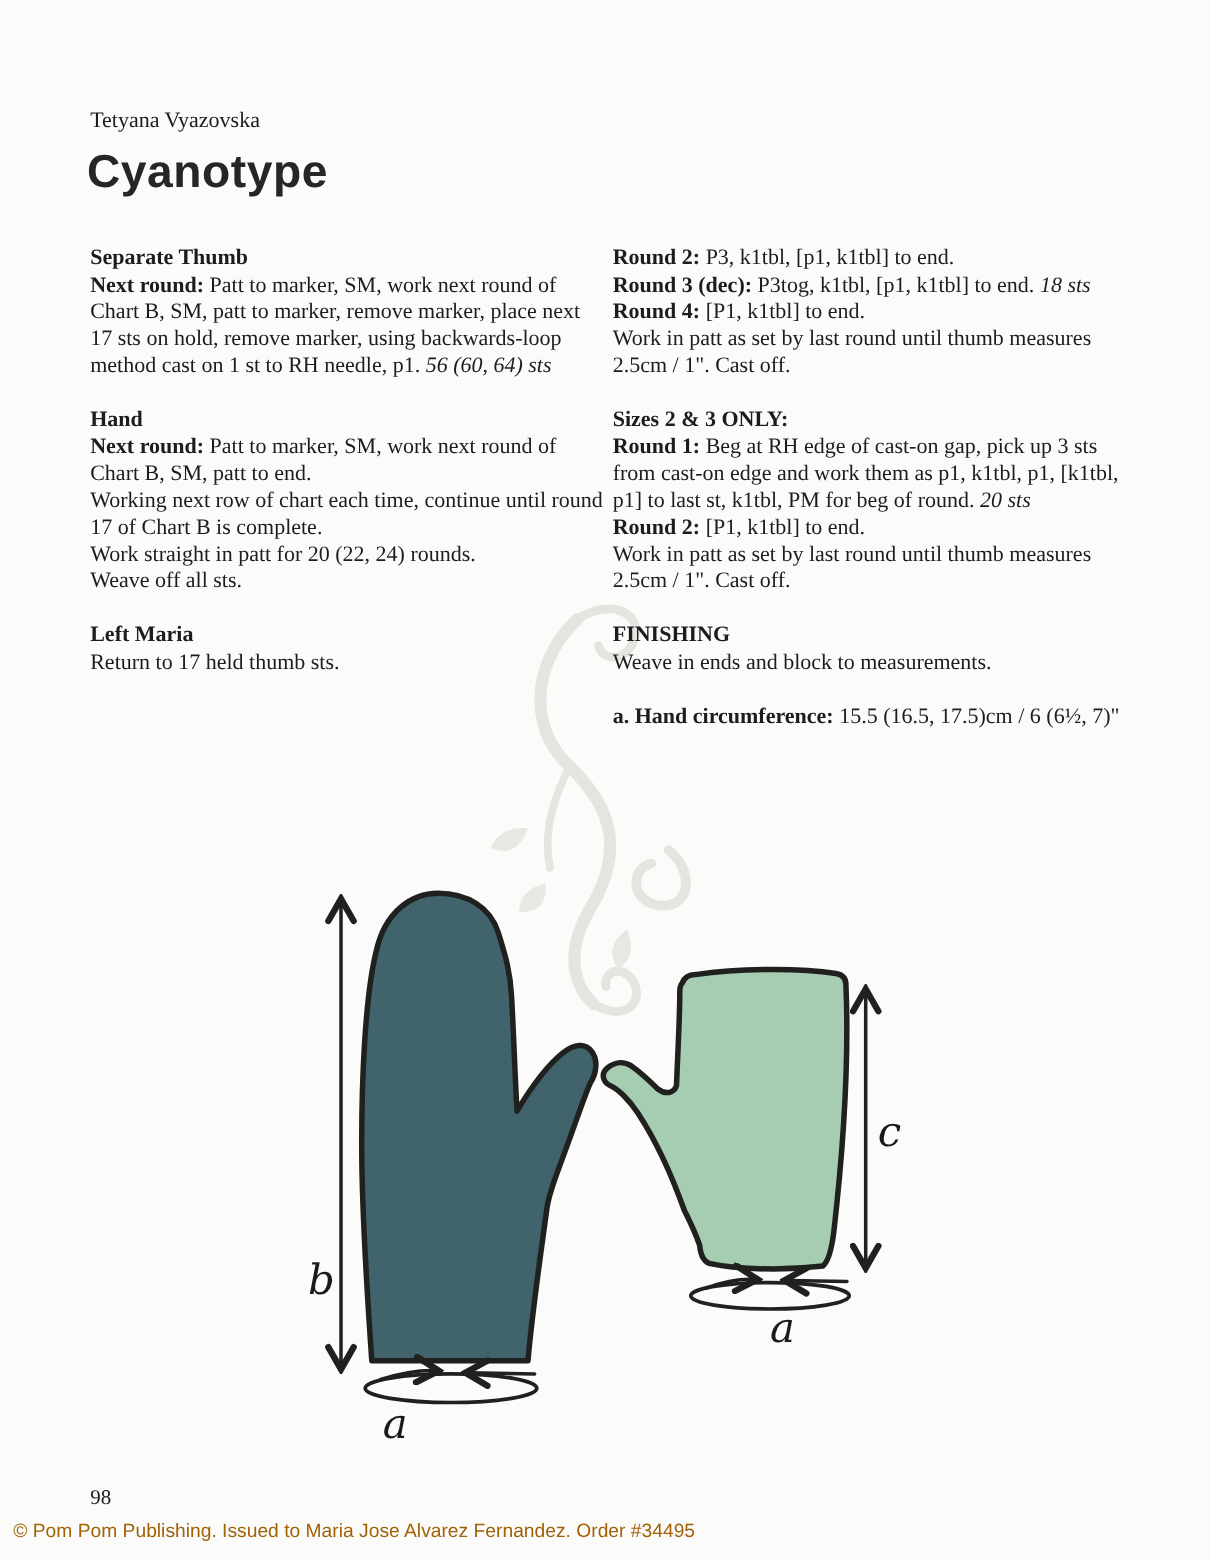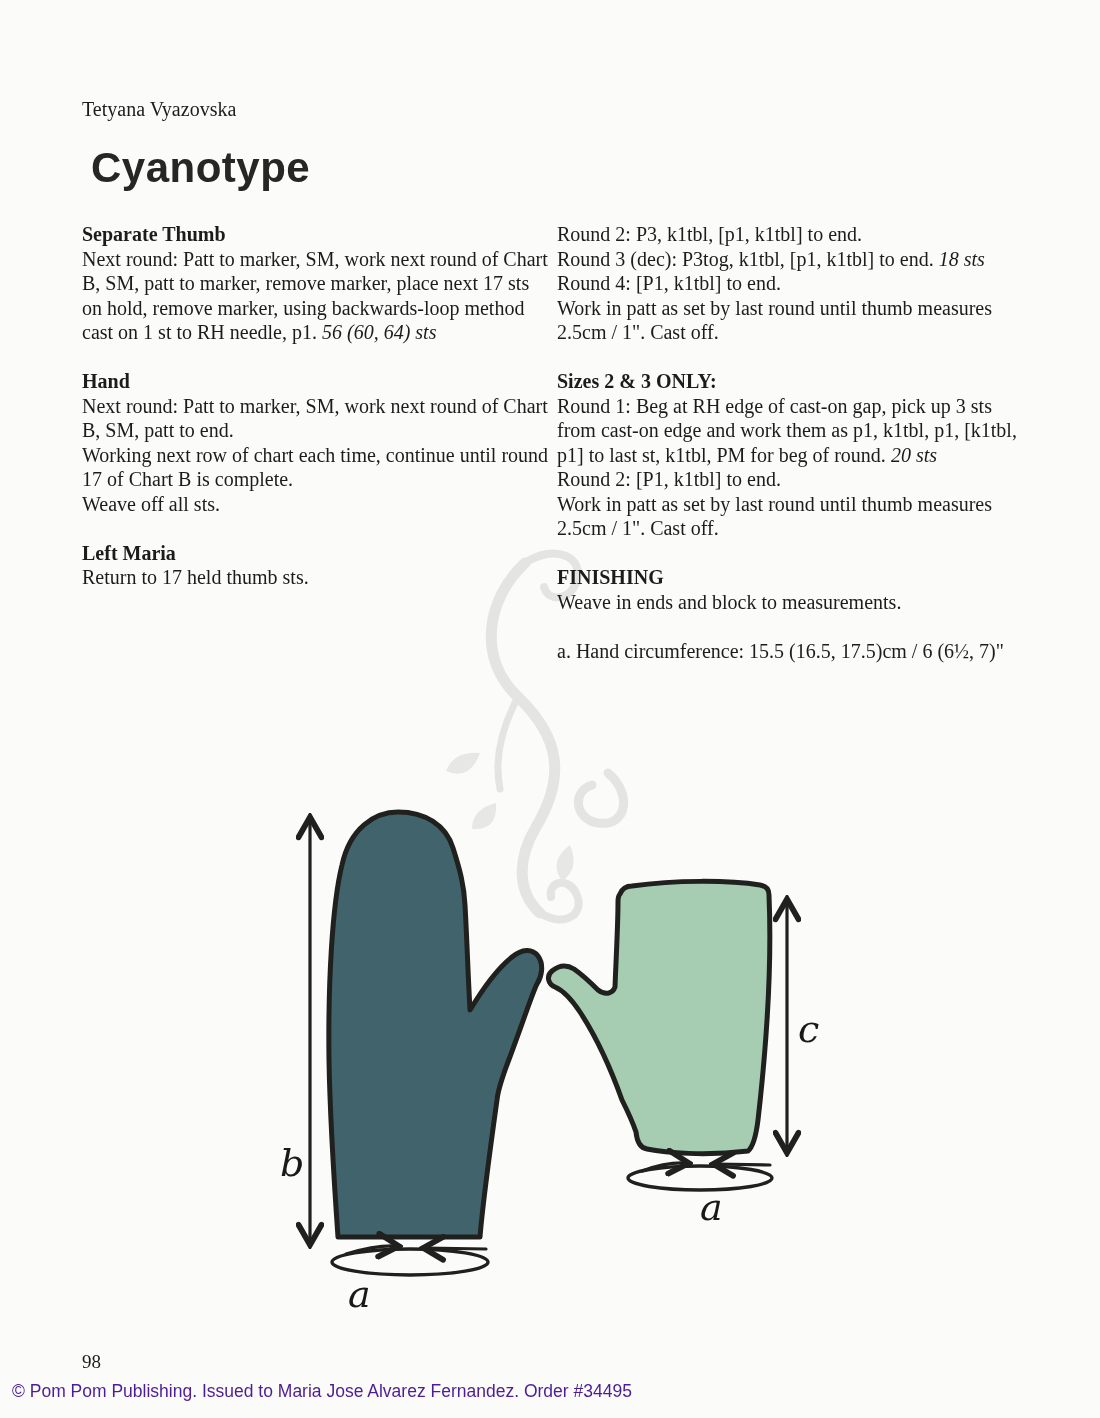--- a/index.html
+++ b/index.html
@@ -10,7 +10,7 @@
   body{width:1100px;height:1418px;background:#fbfbf9;position:relative;overflow:hidden;
        font-family:"Liberation Serif",serif;color:var(--ink);}
   .author{position:absolute;left:82px;top:98px;font-size:20px;z-index:2;}
-  .title{position:absolute;left:79px;top:132px;margin:12px;z-index:2;
+  .title{position:absolute;left:79px;top:132px;margin:0;z-index:2;
          font-family:"Liberation Sans",sans-serif;font-weight:700;font-size:42px;
          letter-spacing:.5px;color:#262626;}
   .col{position:absolute;top:222px;width:468px;font-size:20px;line-height:24.5px;z-index:2;}

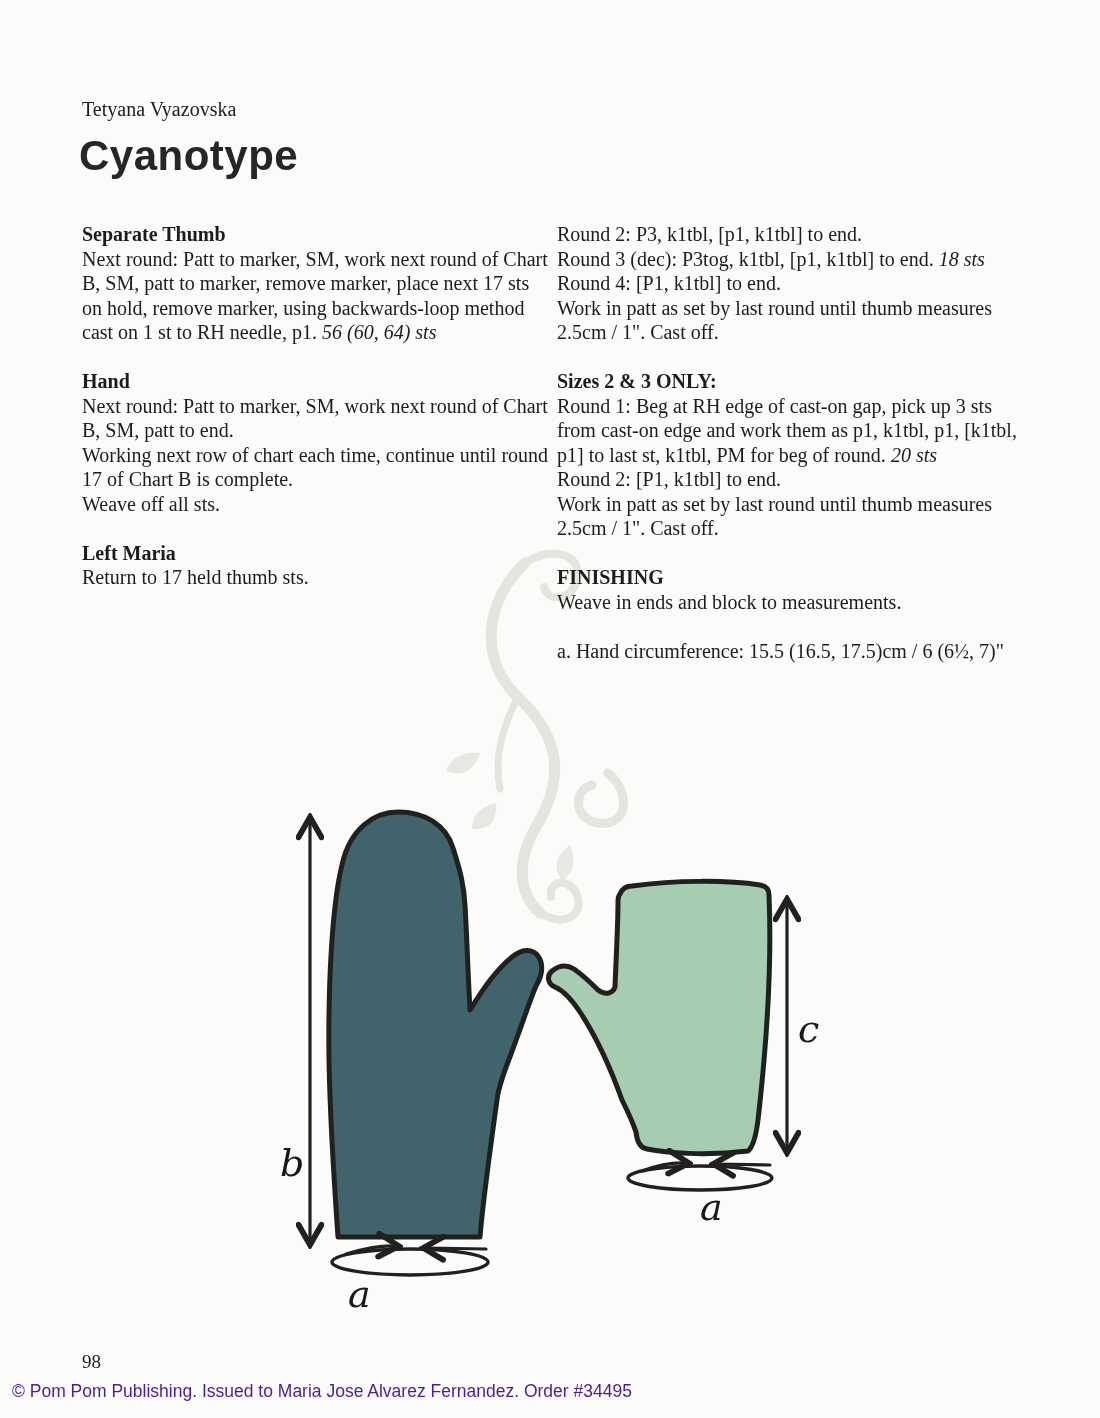--- a/index.html
+++ b/index.html
@@ -19,7 +19,7 @@
   .section{margin:0 0 24.5px 0;}
   .heading{font-weight:700;}
   .col p{margin:0;}
-  .col strong{font-weight:400;text-align:center;}
+  .col strong{font-weight:700;text-align:center;}
   .col em{font-style:italic;}
   .pagenum{position:absolute;left:82px;top:1351px;font-size:19px;z-index:2;}
   .copyright{position:absolute;left:12px;top:1381px;z-index:2;

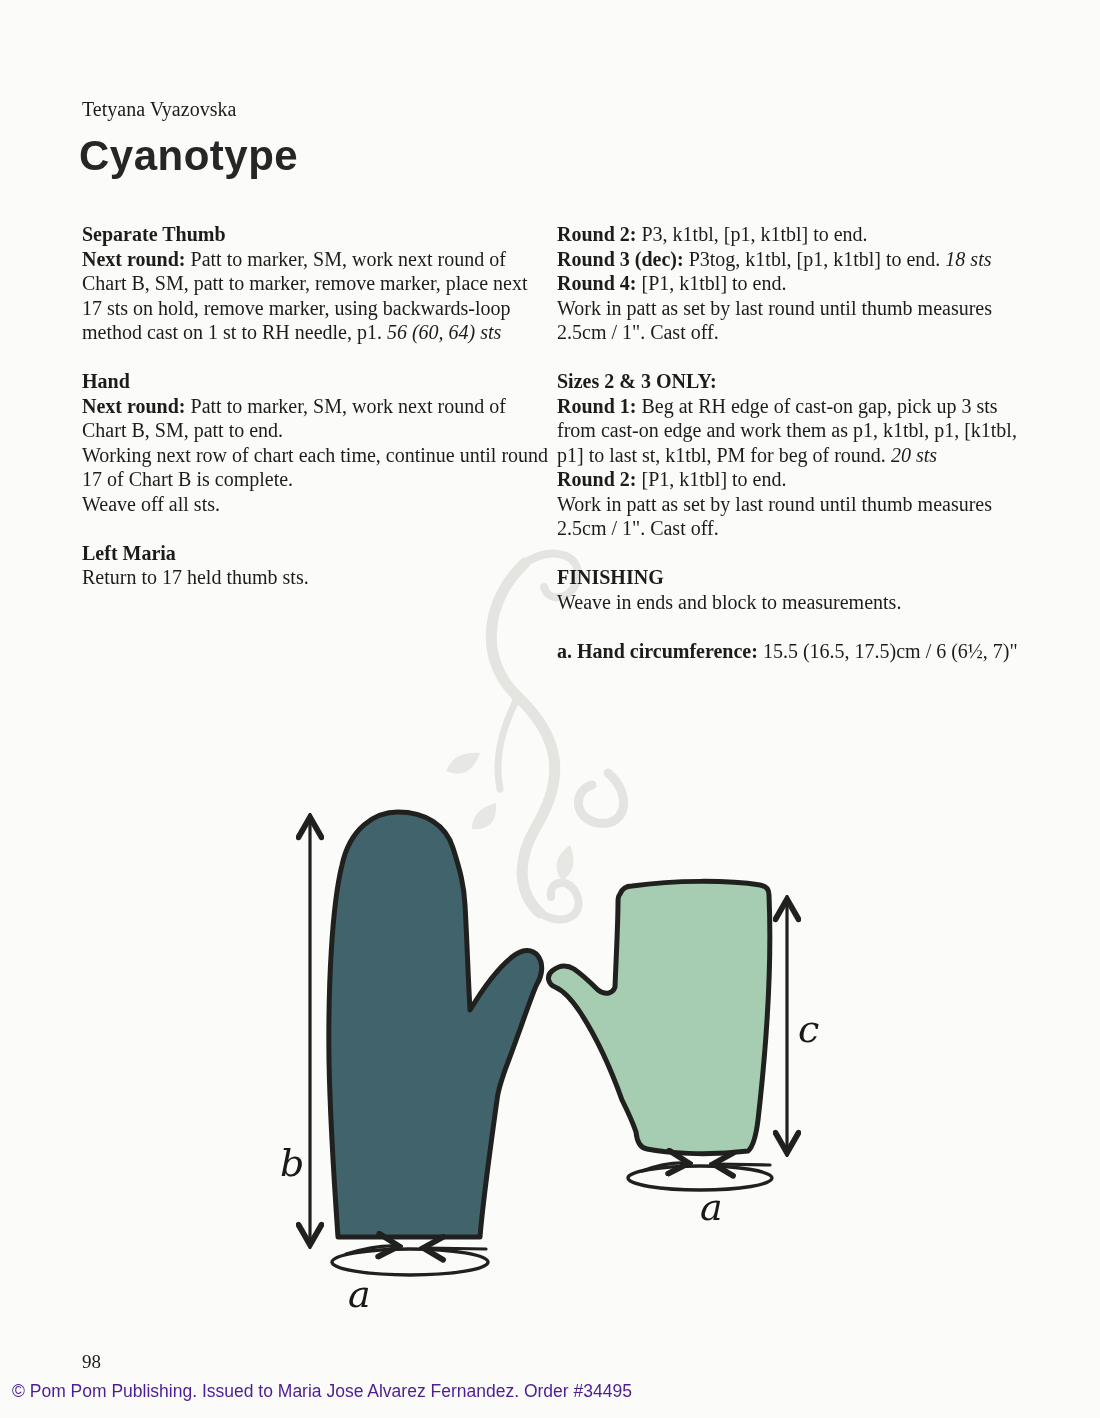--- a/index.html
+++ b/index.html
@@ -66,6 +66,7 @@
         <div class="heading">Hand</div>
         <p><strong>Next round:</strong> Patt to marker, SM, work next round of Chart B, SM, patt to end.</p>
         <p>Working next row of chart each time, continue until round 17 of Chart B is complete.</p>
+        <p>Work straight in patt for 20 (22, 24) rounds.</p>
         <p>Weave off all sts.</p>
       </div>
       <div class="section">

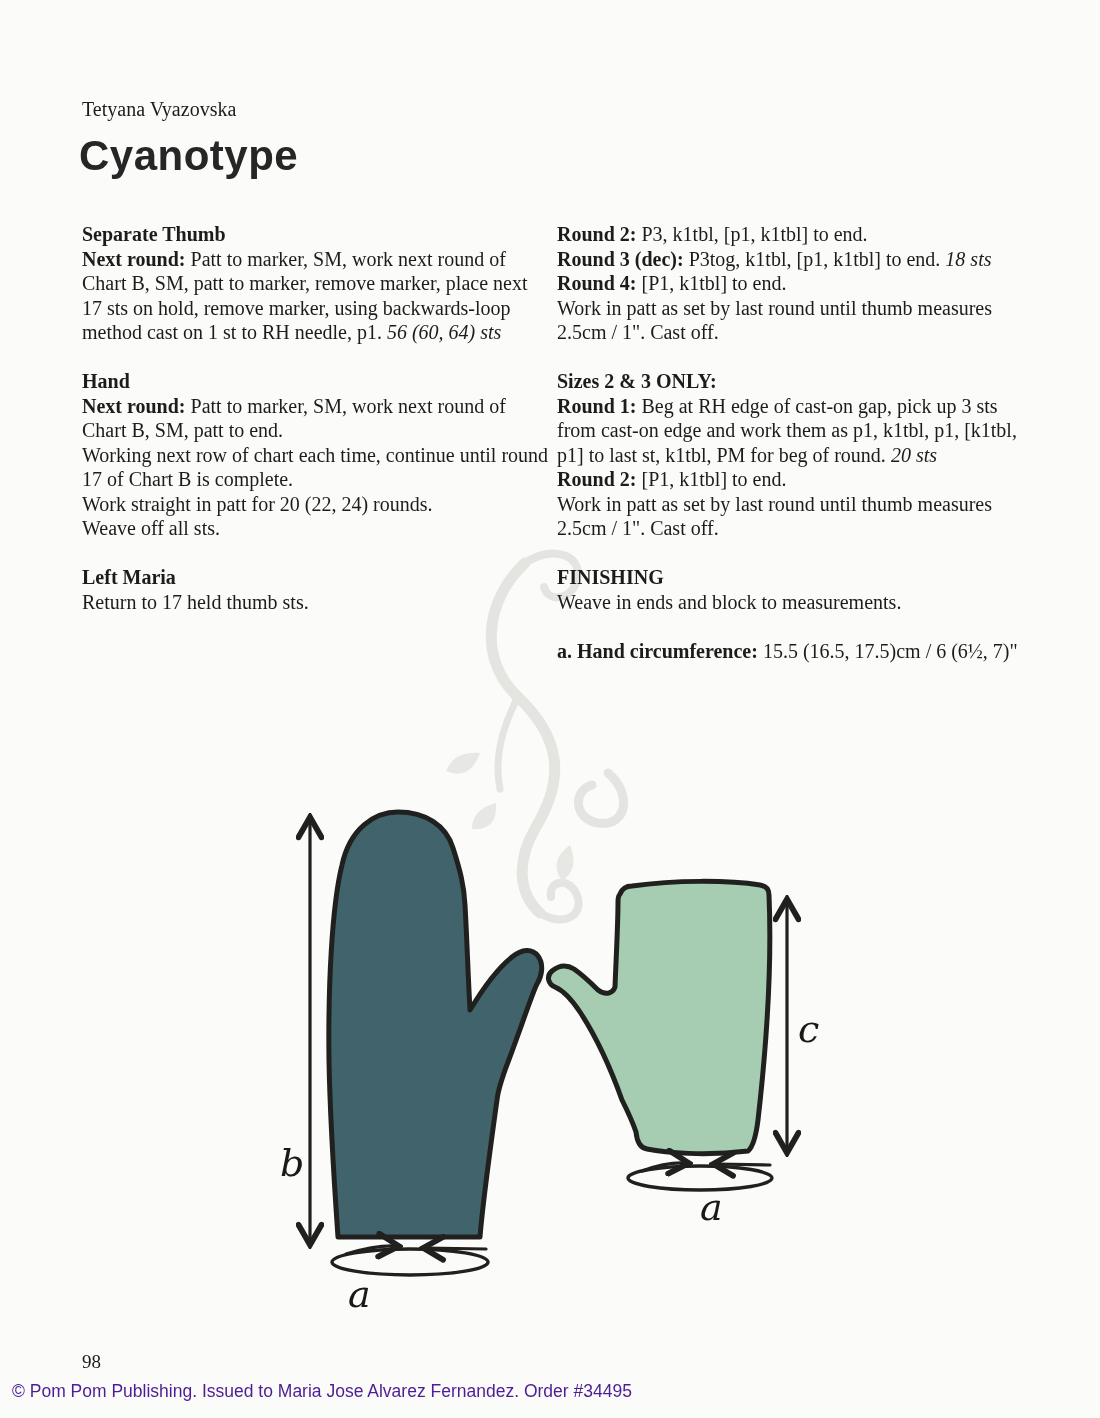--- a/index.html
+++ b/index.html
@@ -23,7 +23,7 @@
   .col em{font-style:italic;}
   .pagenum{position:absolute;left:82px;top:1351px;font-size:19px;z-index:2;}
   .copyright{position:absolute;left:12px;top:1381px;z-index:2;
-             font-family:"Liberation Sans",sans-serif;font-size:17.5px;color:#4c1d95;}
+             font-family:"Liberation Sans",sans-serif;font-size:17.5px;color:#a16207;}
   svg.watermark{position:absolute;left:420px;top:545px;z-index:0;}
   svg.illustration{position:absolute;left:250px;top:790px;z-index:1;}
   .mitten-body{fill:var(--mitten);}

